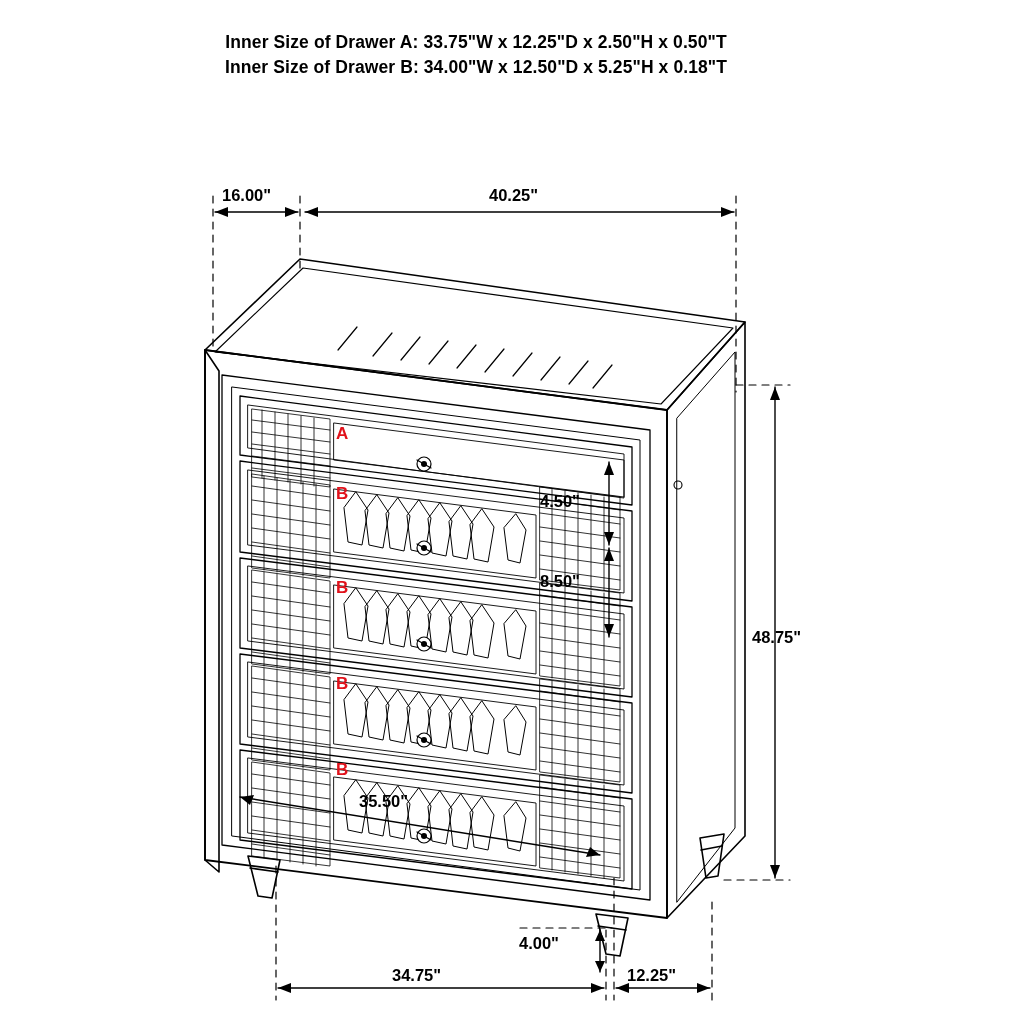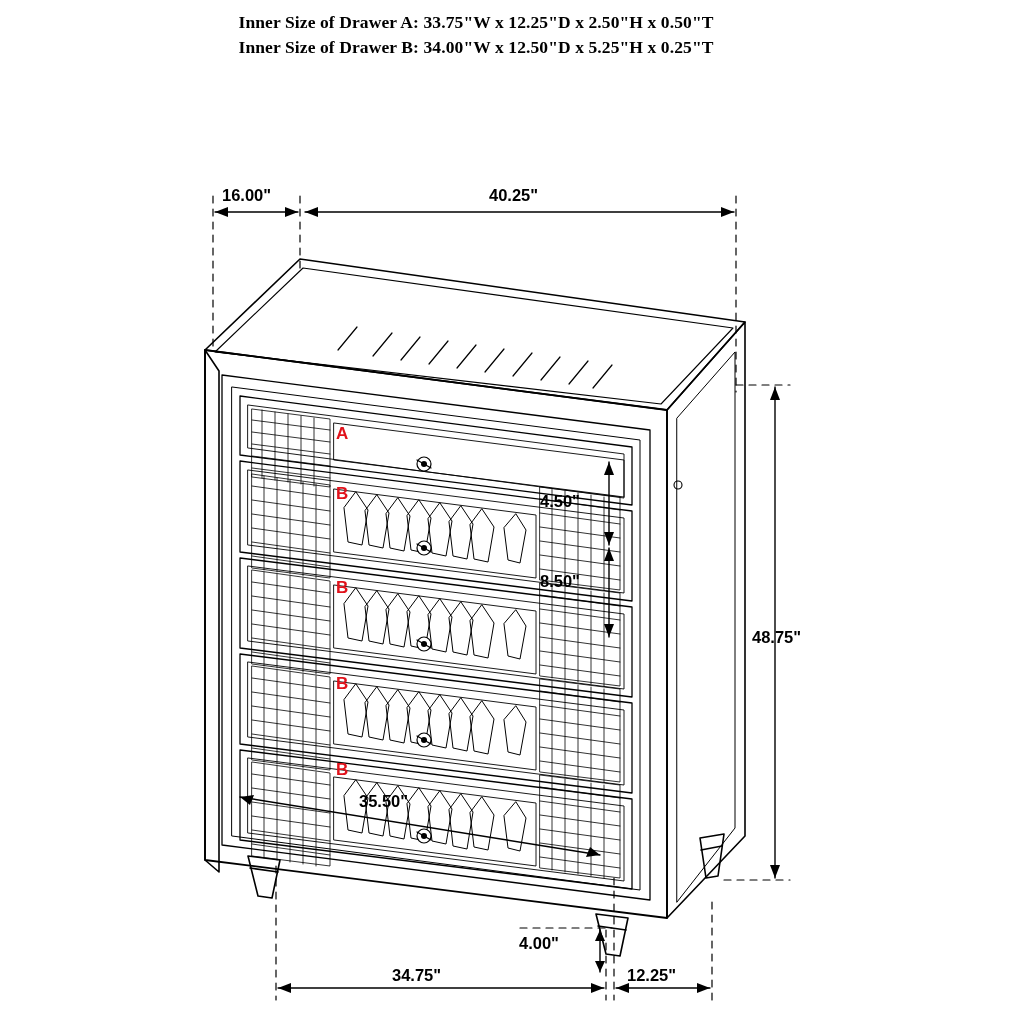--- a/index.html
+++ b/index.html
@@ -22,10 +22,9 @@
   .header-block {
     position: absolute;
     left: 0;
-    top: 10px;
+    top: 30px;
     width: 952px;
     text-align: center;
-    font-family: Liberation Serif, serif;
   }
   .header-line {
     font-size: 17.5px;

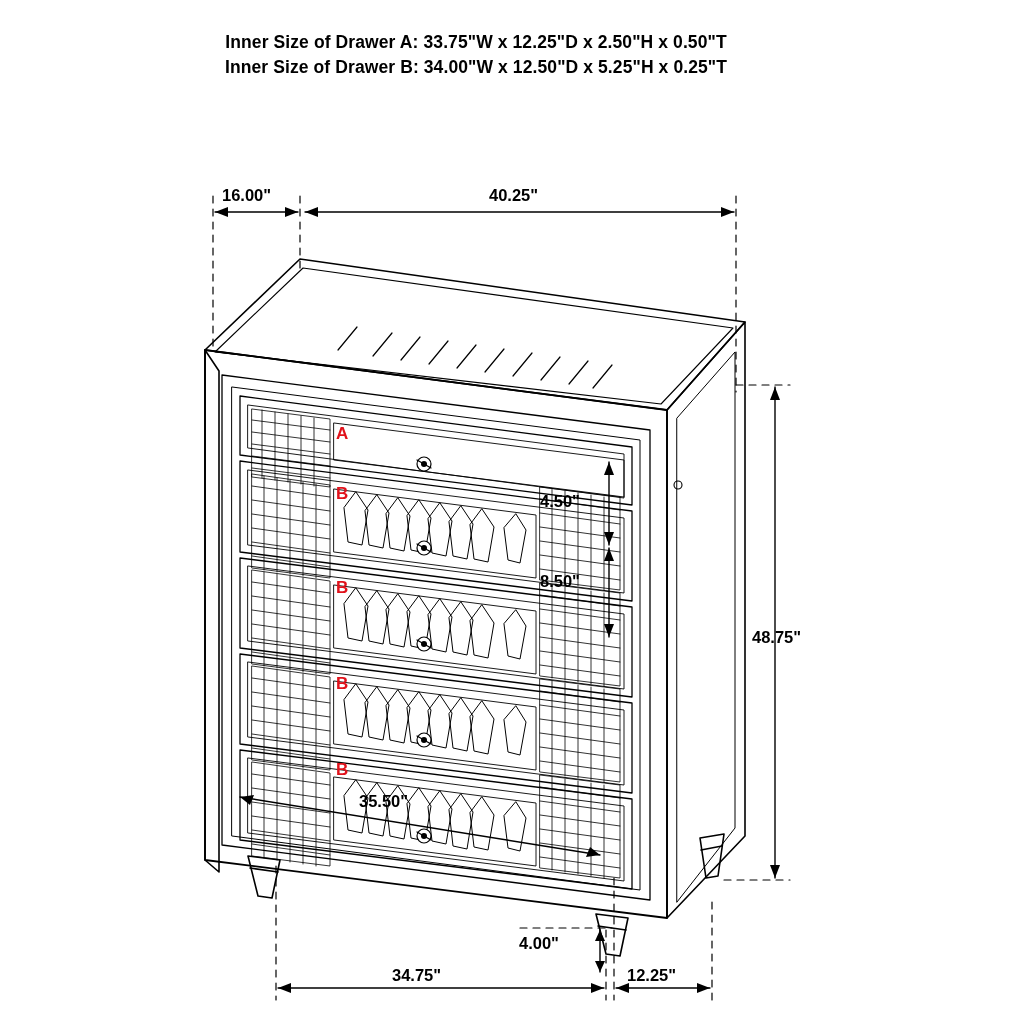--- a/index.html
+++ b/index.html
@@ -61,7 +61,7 @@
 
   <div class="header-block">
     <div class="header-line">Inner Size of Drawer A: 33.75"W x 12.25"D x 2.50"H x 0.50"T</div>
-    <div class="header-line">Inner Size of Drawer B: 34.00"W x 12.50"D x 5.25"H x 0.25"T</div>
+    <div class="header-line">Inner Size of Drawer B: 34.00"W x 12.50"D x 5.25"H x 0.18"T</div>
   </div>
 
   <svg id="drawing" width="1024" height="1024" viewBox="0 0 1024 1024">

